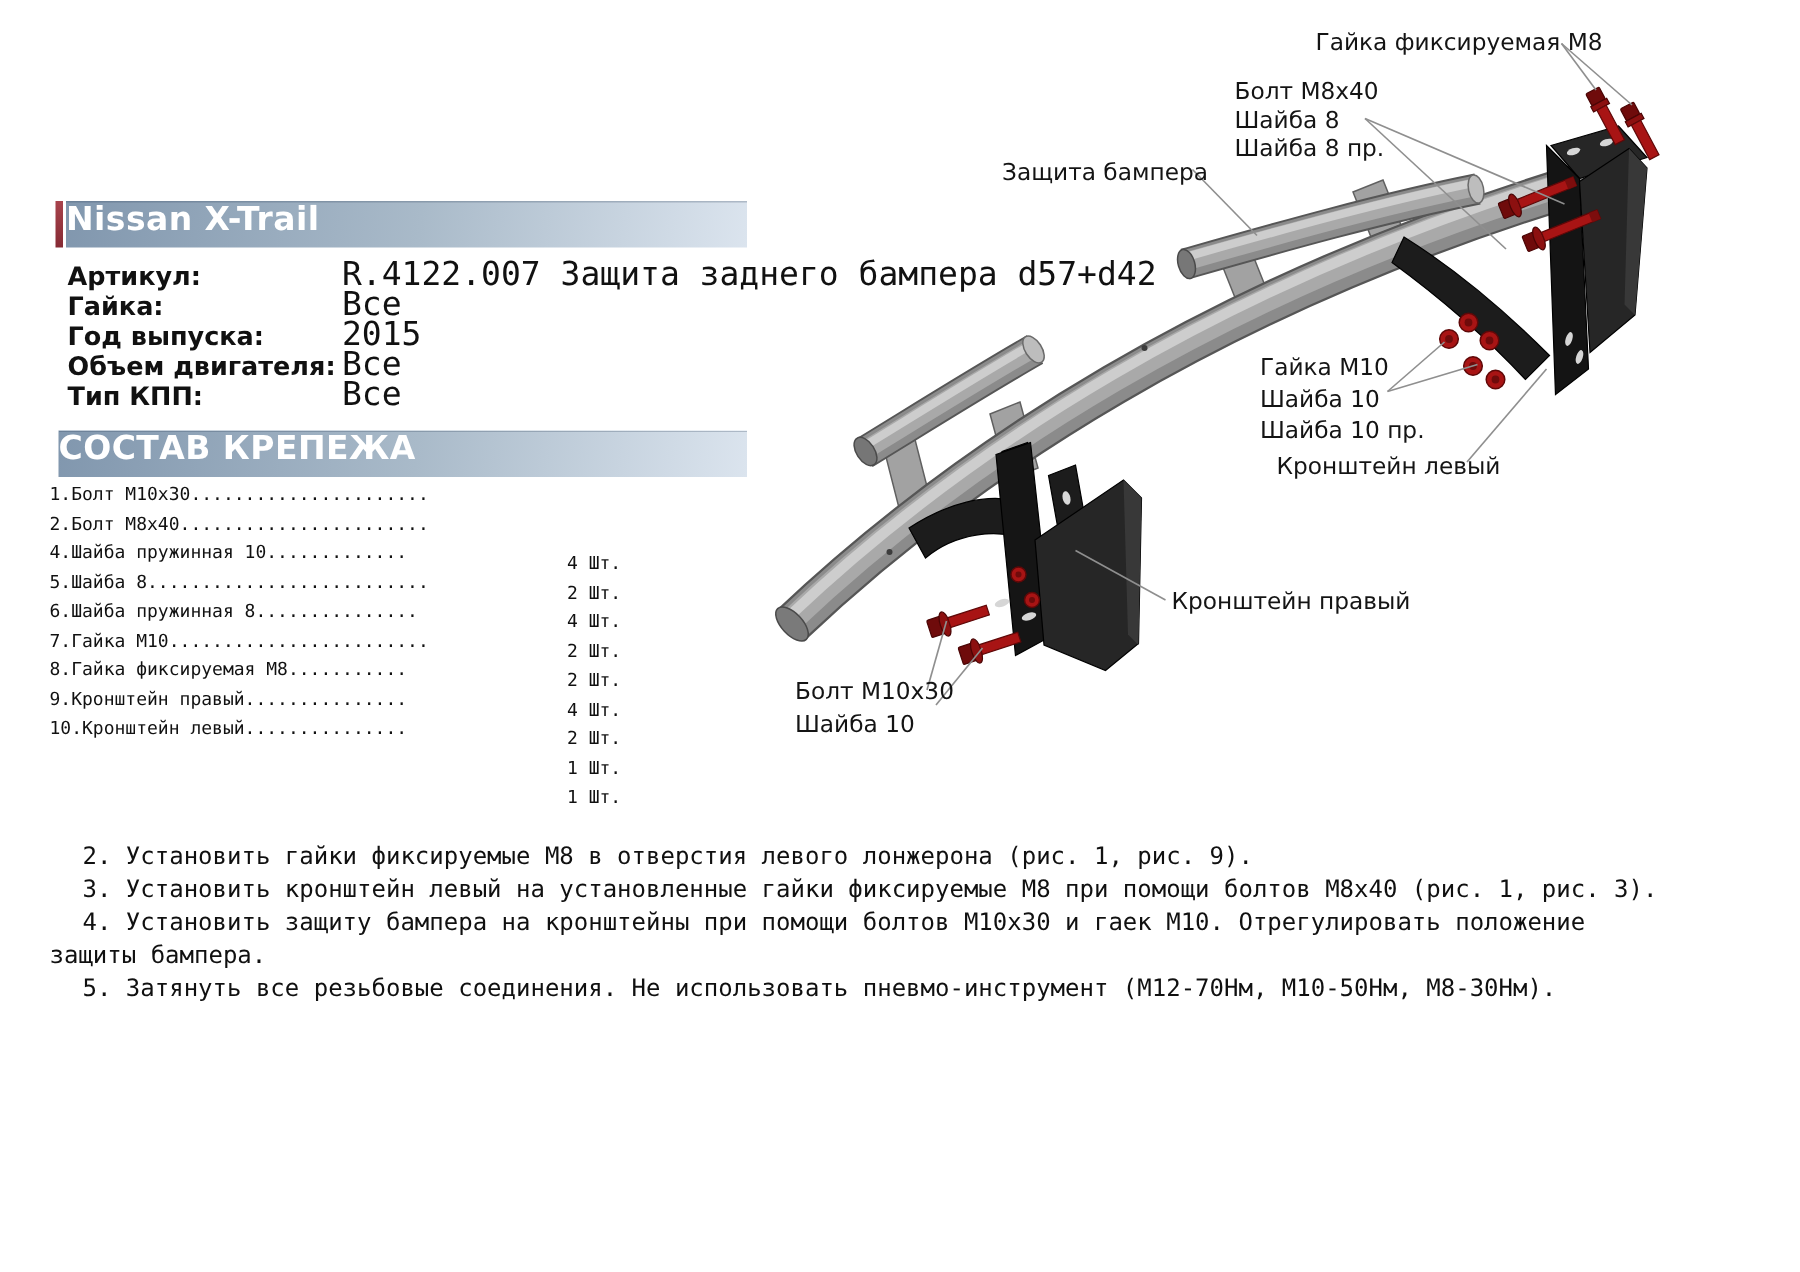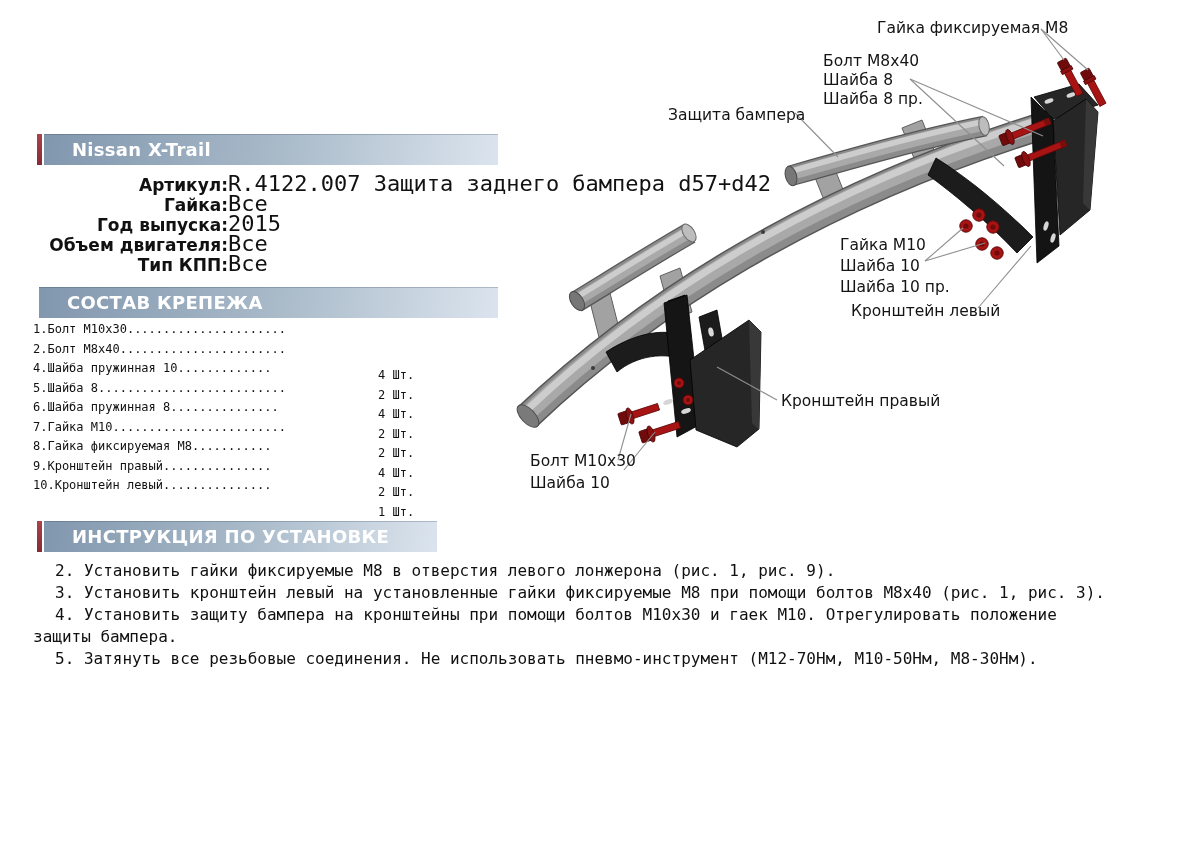--- a/index.html
+++ b/index.html
@@ -8,10 +8,10 @@
   
   .hbar{position:absolute;display:flex;height:31px;}
   .hbar .stripe{width:5px;background:linear-gradient(180deg,#a8434c,#862b34);}
-  .hbar .fill{flex:1;margin-left:2px;display:flex;align-items:center;padding-left:28px;
+  .hbar .fill{flex:1;margin-left:2px;display:flex;align-items:flex-start;padding-left:0;
         background:linear-gradient(97deg,#8197ae 0%,#a9bac9 52%,#dbe4ee 100%);
         box-shadow:inset 0 1px 0 rgba(40,60,85,.25);
-        color:#fff;font-weight:700;font-size:18px;letter-spacing:.3px;white-space:nowrap;}
+        color:#fff;font-weight:700;font-size:22px;letter-spacing:.3px;white-space:nowrap;}
   .bar-title{left:37px;top:134px;width:461px;}
   .bar-parts{left:37px;top:287px;width:461px;flex-direction:column;}
   .bar-instr{left:37px;top:521px;width:400px;}

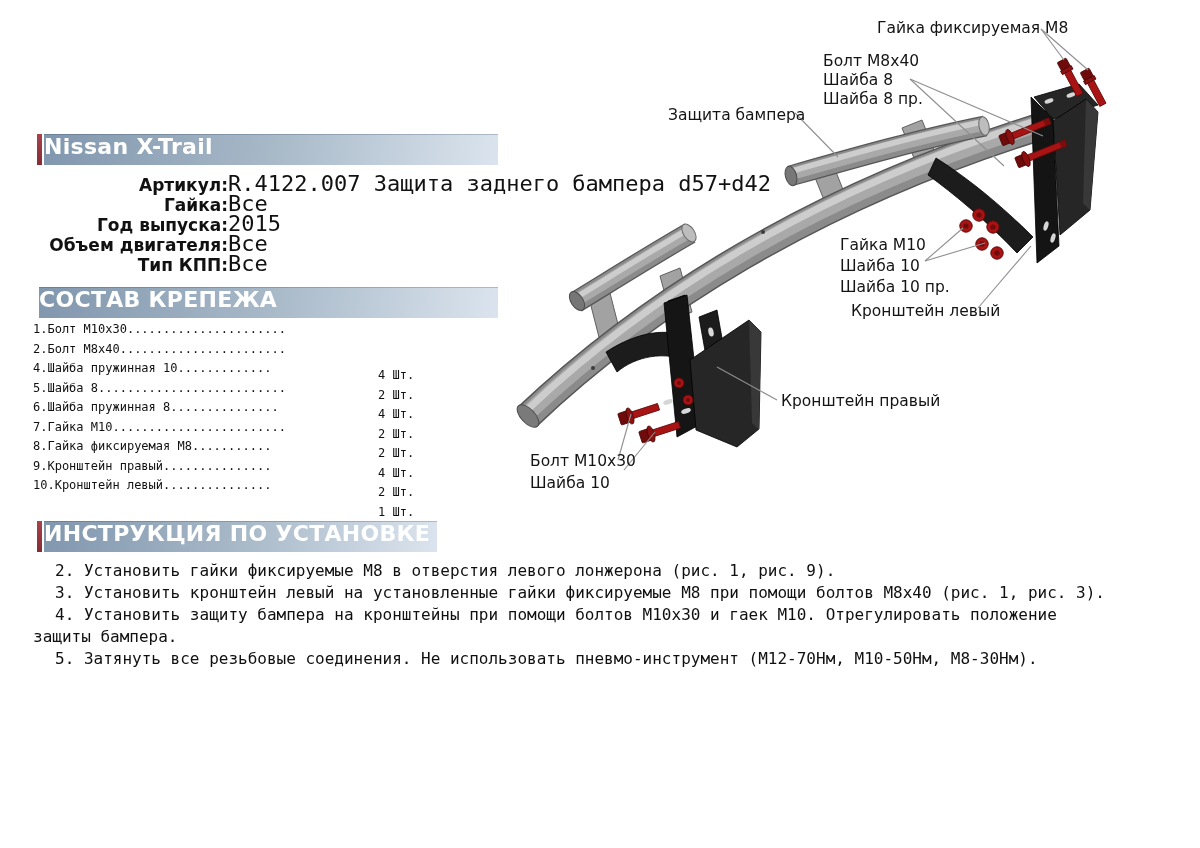--- a/index.html
+++ b/index.html
@@ -17,7 +17,7 @@
   .bar-instr{left:37px;top:521px;width:400px;}
   
   .specs{position:absolute;left:45px;top:171px;}
-  .srow{display:flex;align-items:baseline;height:20px;text-align:right;}
+  .srow{display:flex;align-items:baseline;height:20px;}
   .slabel{width:183px;font-weight:700;font-size:17px;white-space:nowrap;}
   .svalue{font-family:"DejaVu Sans Mono",monospace;font-size:22px;white-space:nowrap;}
   

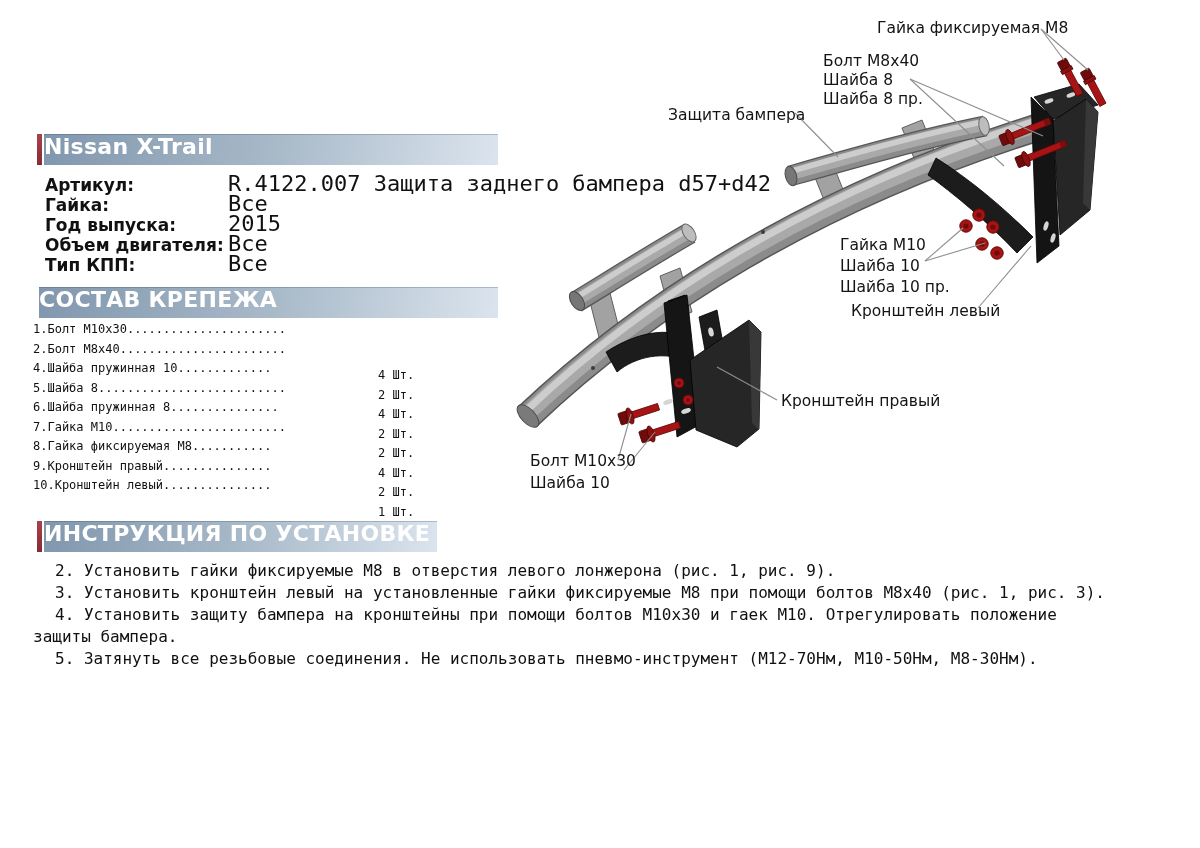--- a/index.html
+++ b/index.html
@@ -87,12 +87,6 @@
     <div class="prow"><span class="pname">10.Кронштейн левый...............</span><span class="pqty">1 Шт.</span></div>
   </div>
 
-  <div class="hbar bar-instr">
-    <div class="stripe"></div>
-    <div class="fill">
-        <span>ИНСТРУКЦИЯ ПО УСТАНОВКЕ</span>
-      </div>
-  </div>
 
   <div class="instr">
     <p>2. Установить гайки фиксируемые М8 в отверстия левого лонжерона (рис. 1, рис. 9).</p>

